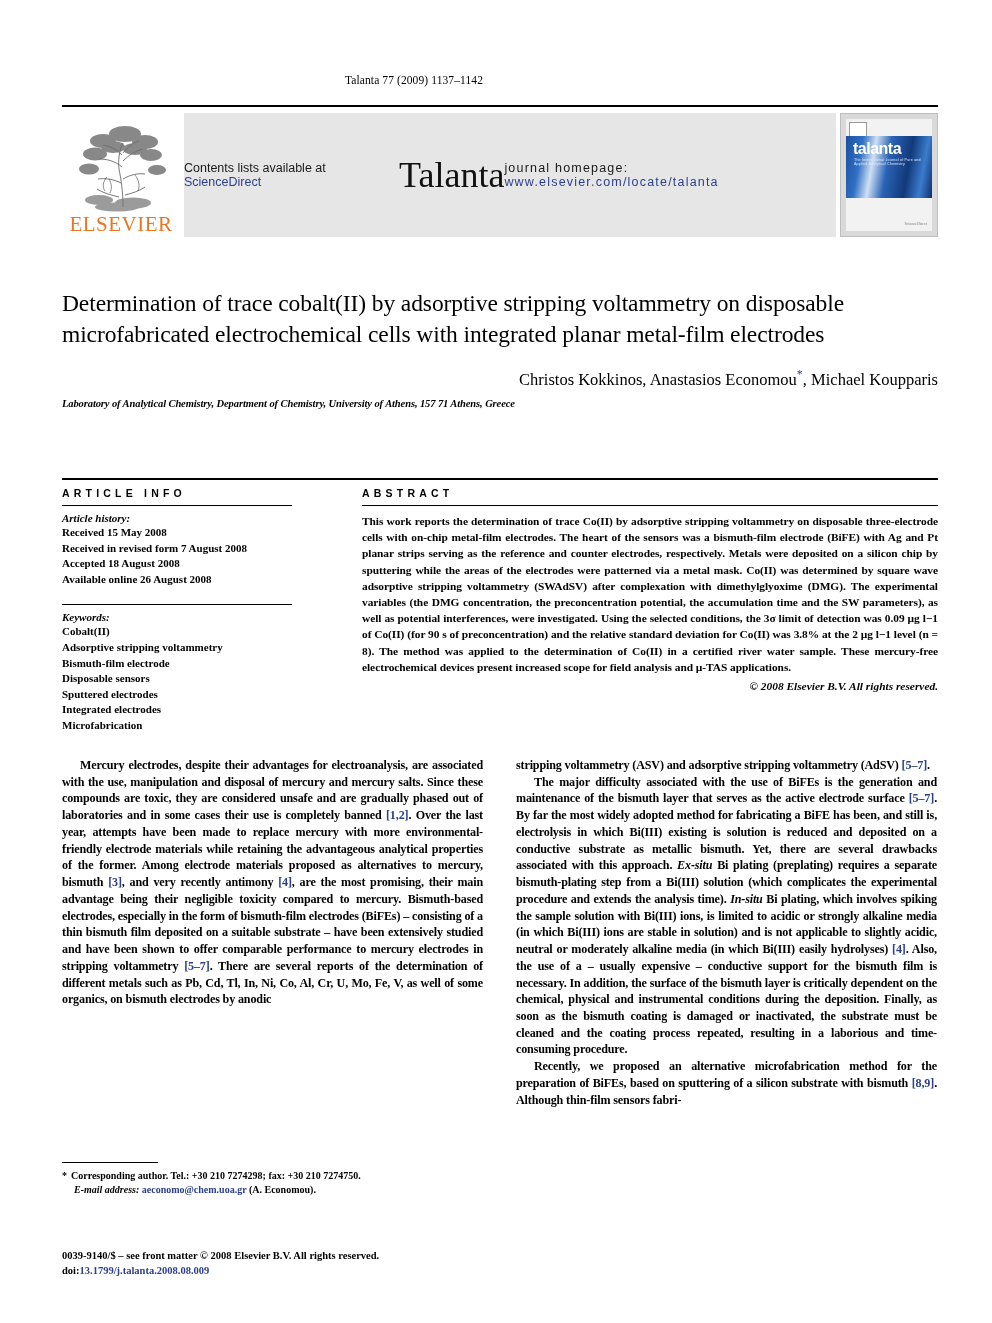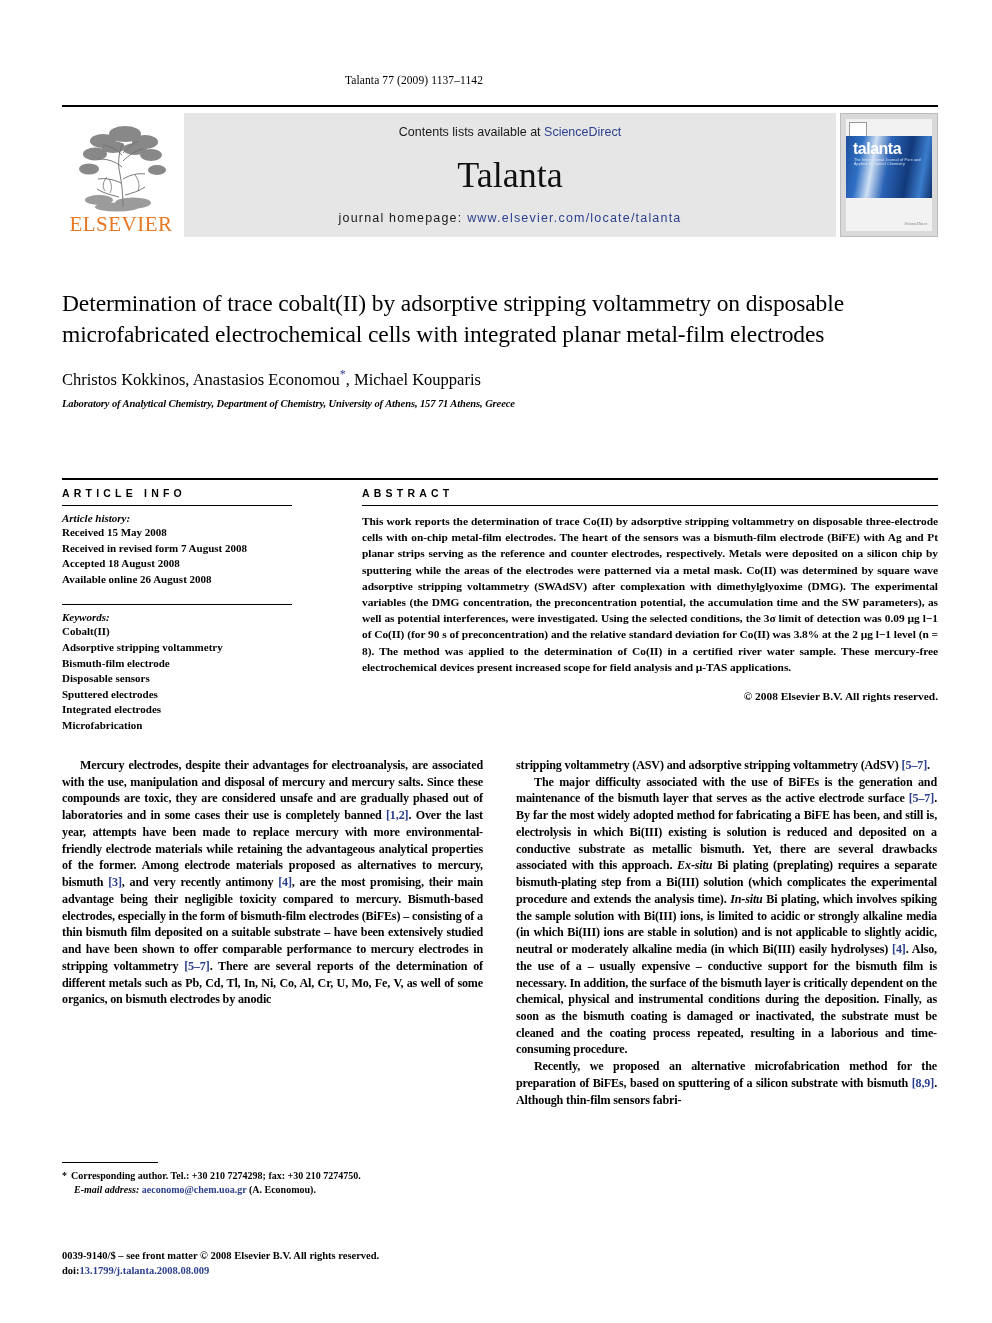--- a/index.html
+++ b/index.html
@@ -71,7 +71,7 @@
     flex: 1 1 auto;
     background: #e6e6e6;
     display: flex;
-    flex-direction: column;
+    flex-direction: row;
     align-items: center;
     justify-content: space-between;
     padding: 12px 0 12px 0;

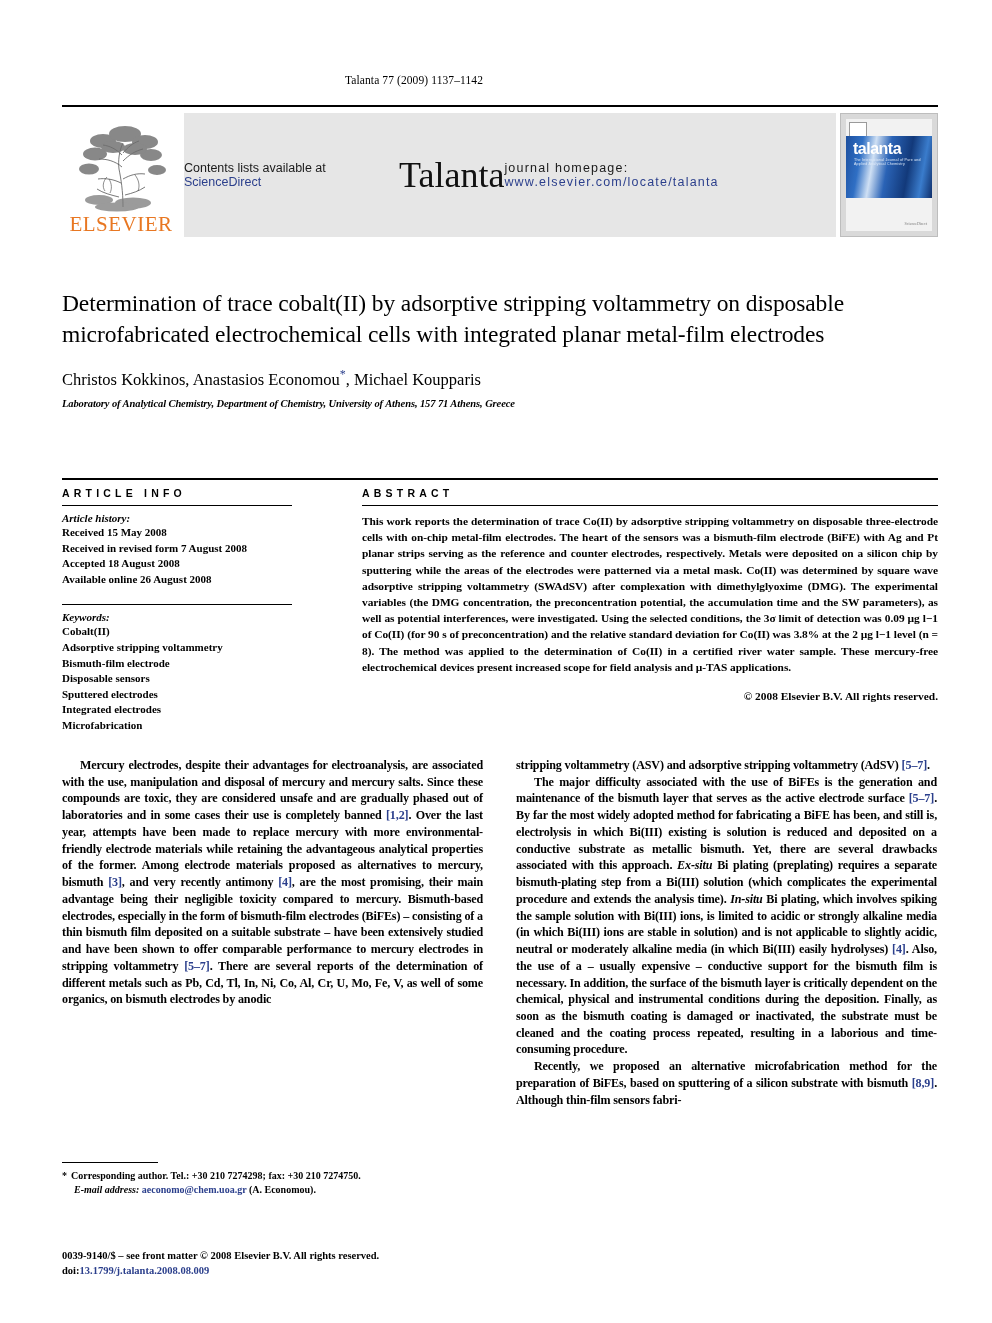--- a/index.html
+++ b/index.html
@@ -179,6 +179,7 @@
     font-size: 16.5px;
     margin: 16px 0 9px 0;
     font-weight: 400;
+    text-align: right;
   }
   .authors .star {
     color: #2b3f8c;

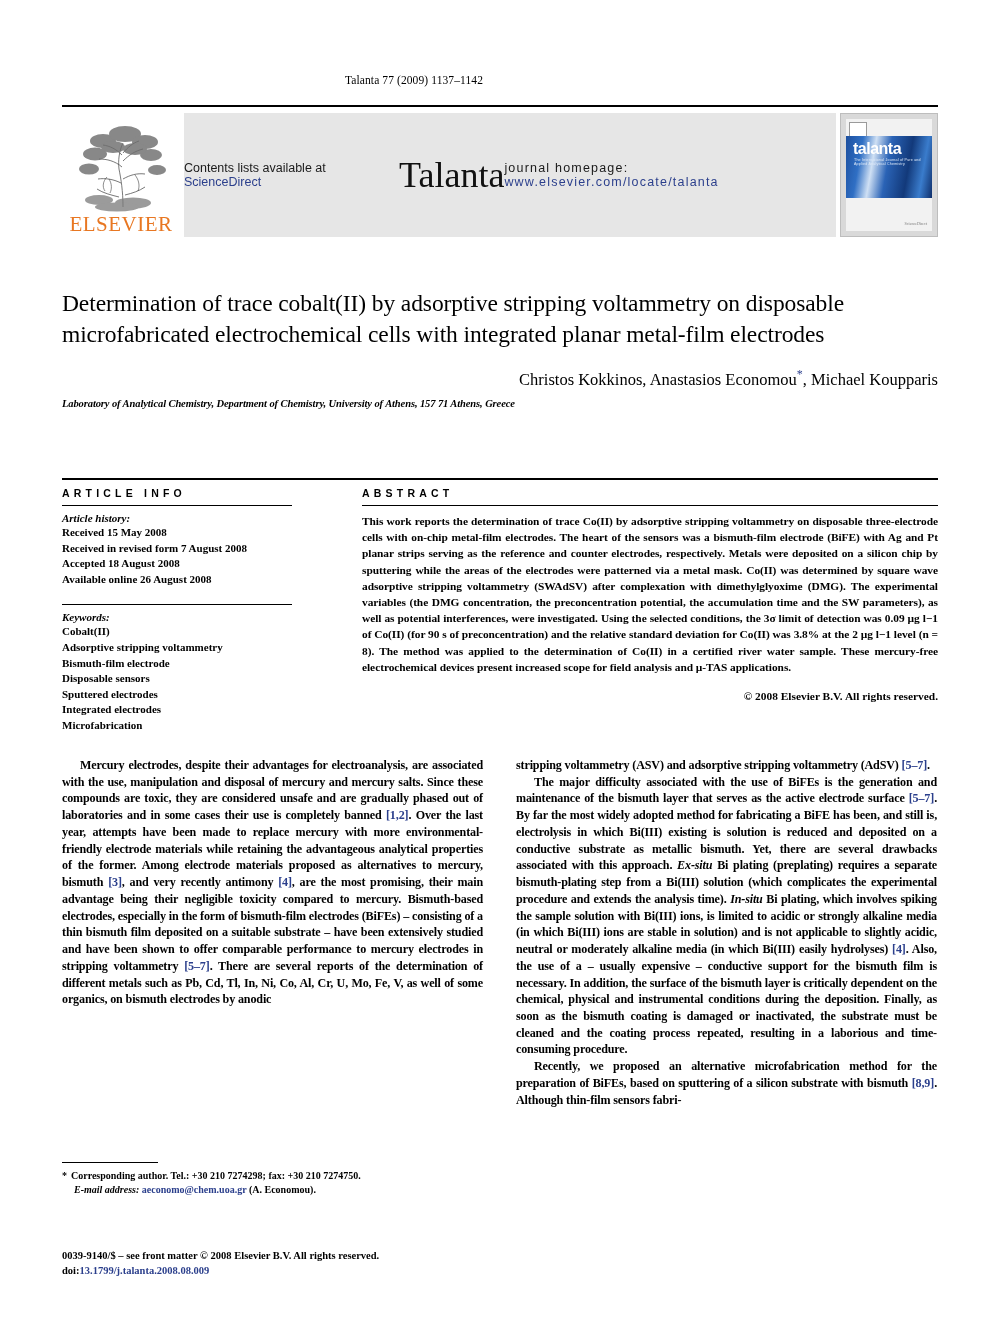--- a/index.html
+++ b/index.html
@@ -255,7 +255,8 @@
     text-align: right;
     font-size: 11.4px;
     font-weight: bold;
-    margin-top: 15px;
+    margin-top: 5px;
+    font-style: italic;
   }
 
   

